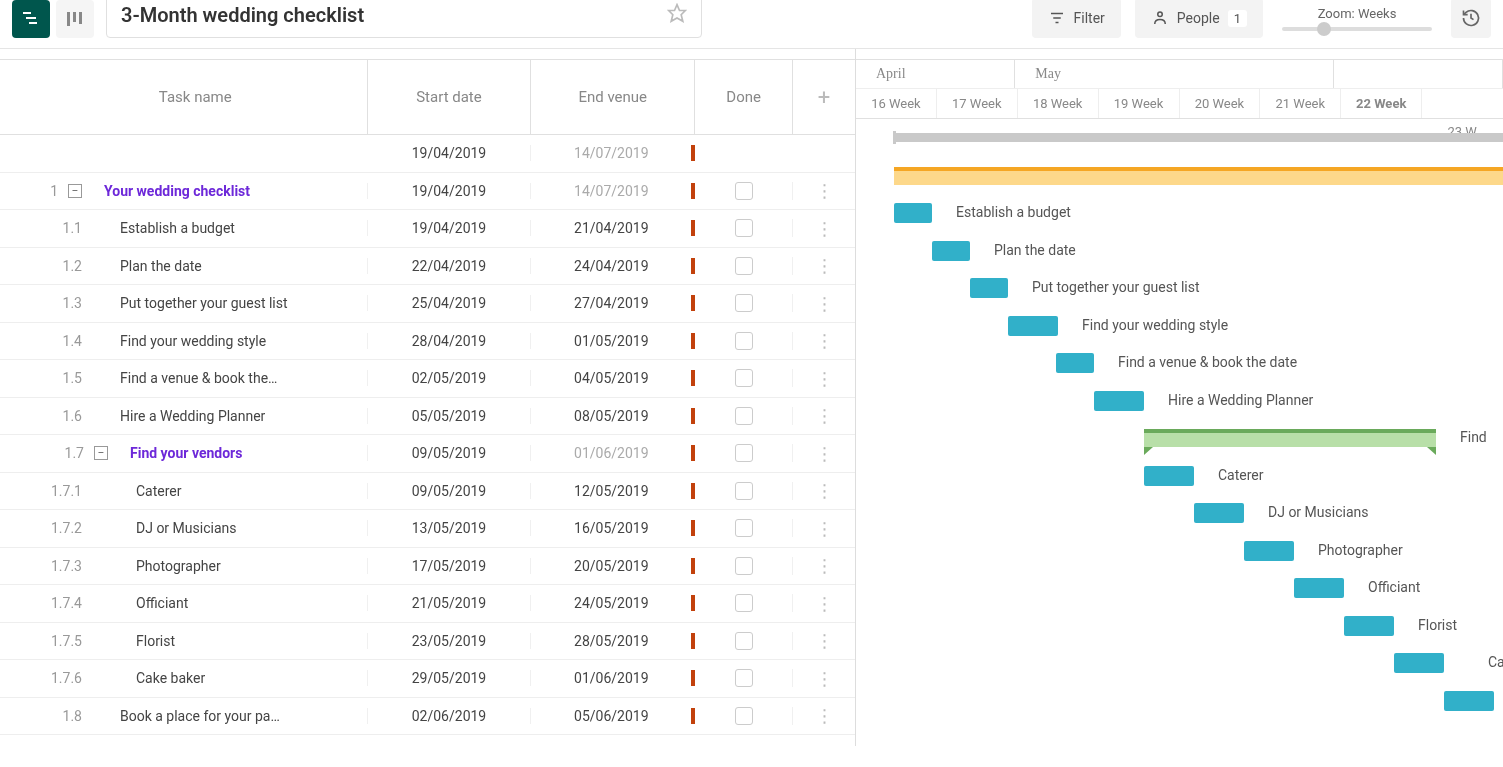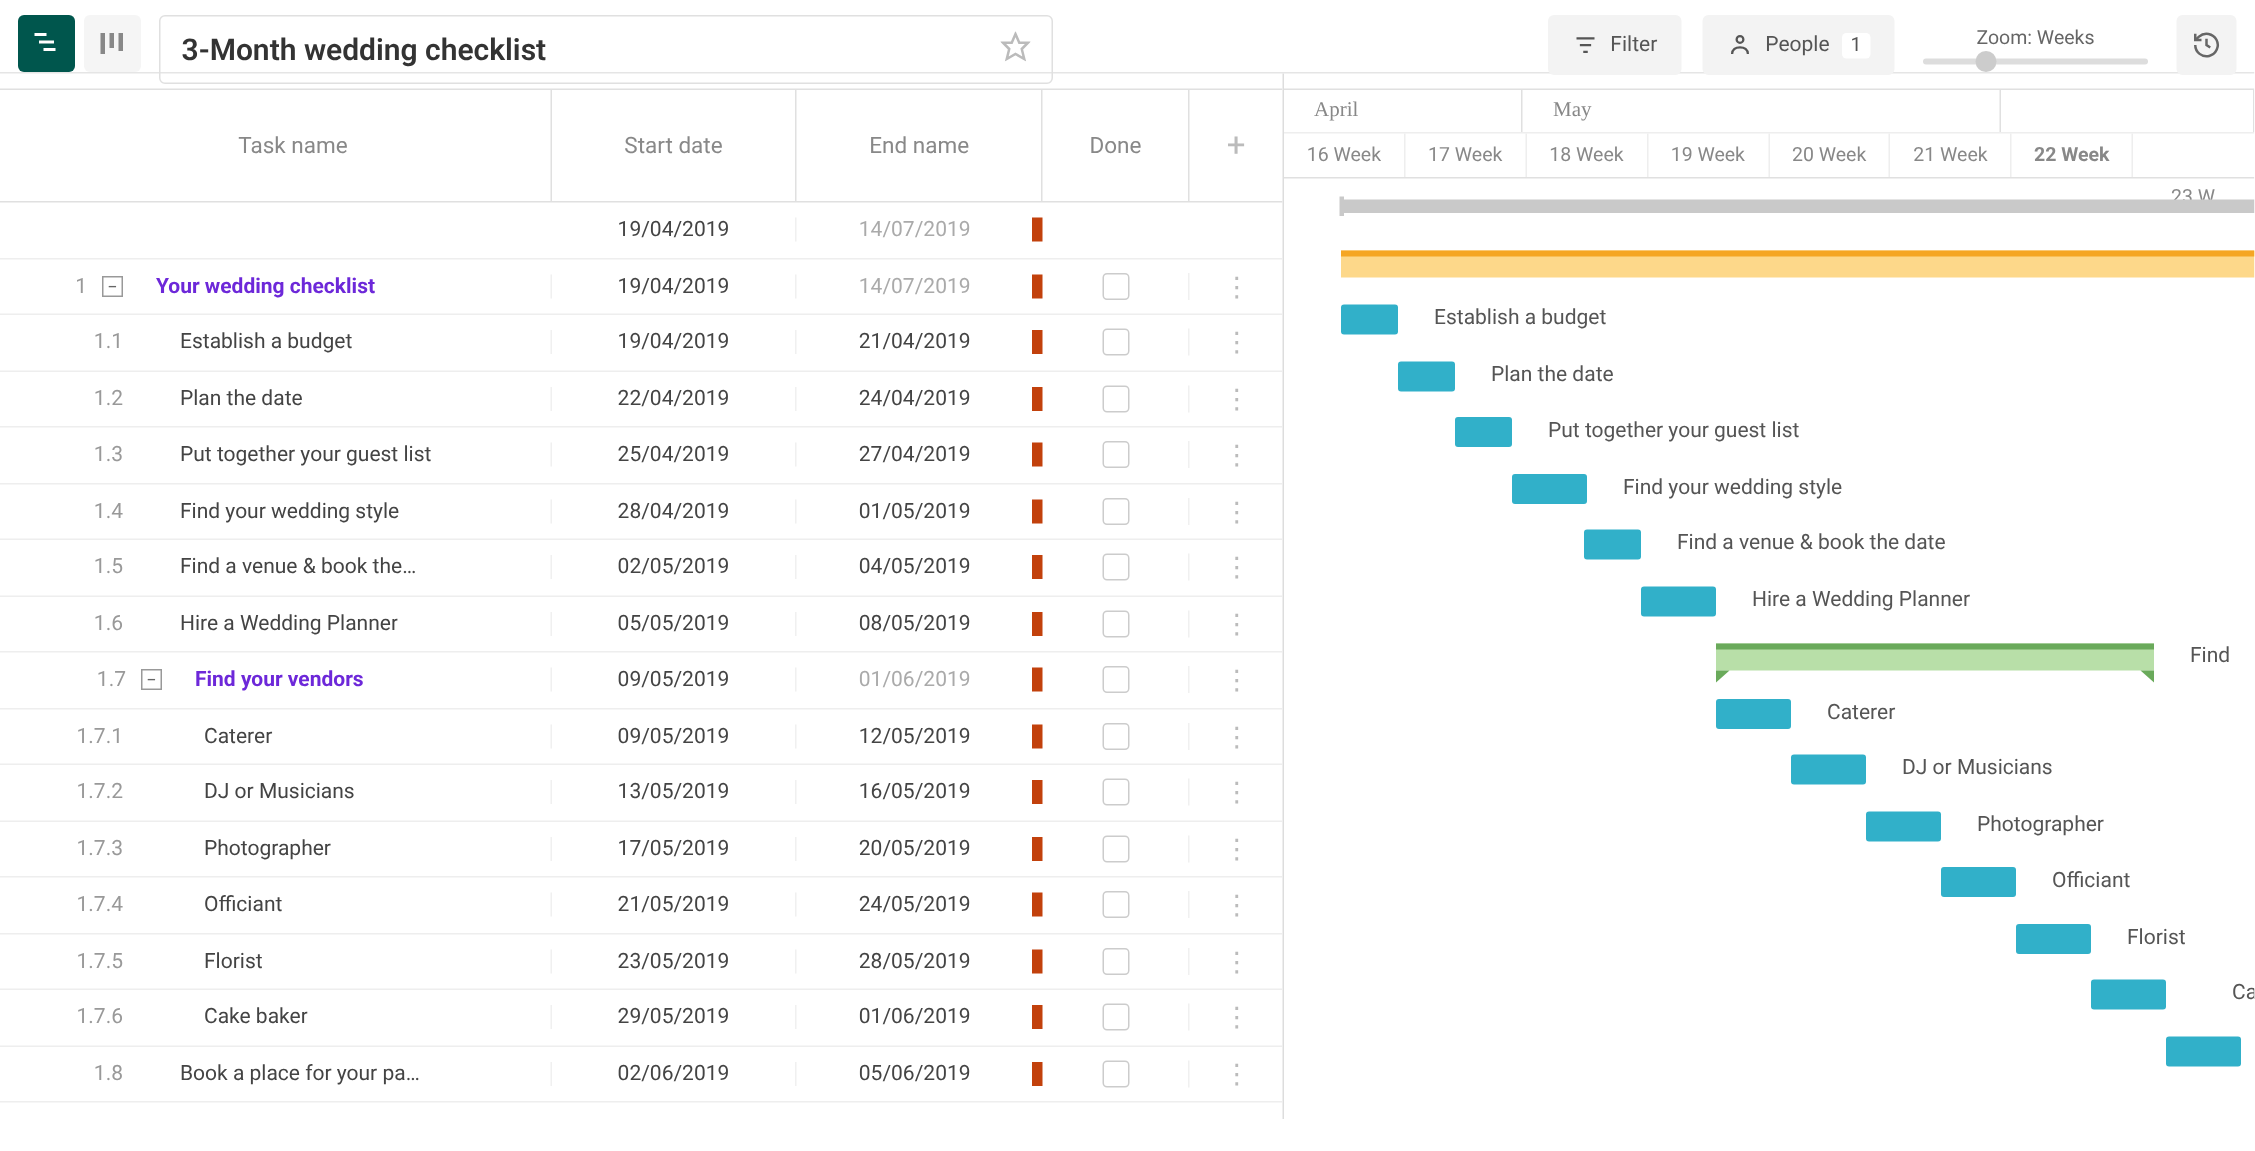--- a/index.html
+++ b/index.html
@@ -5,7 +5,7 @@
 * { box-sizing: border-box; margin: 0; padding: 0; }
 body { font-family: -apple-system, BlinkMacSystemFont, "Segoe UI", Roboto, Arial, sans-serif; font-size: 14px; color: #444; background: #fff; overflow: hidden; }
 
-.toolbar { display: flex; align-items: flex-start; padding: 10px 12px; gap: 12px; border-bottom: 1px solid #e5e5e5; height: 49px; }
+.toolbar { display: flex; align-items: flex-end; padding: 10px 12px; gap: 12px; border-bottom: 1px solid #e5e5e5; height: 49px; }
 .view-toggle { display: flex; gap: 6px; }
 .view-btn { width: 38px; height: 38px; display: flex; align-items: center; justify-content: center; border-radius: 4px; cursor: pointer; }
 .view-btn.active { background: #00564d; color: #fff; }

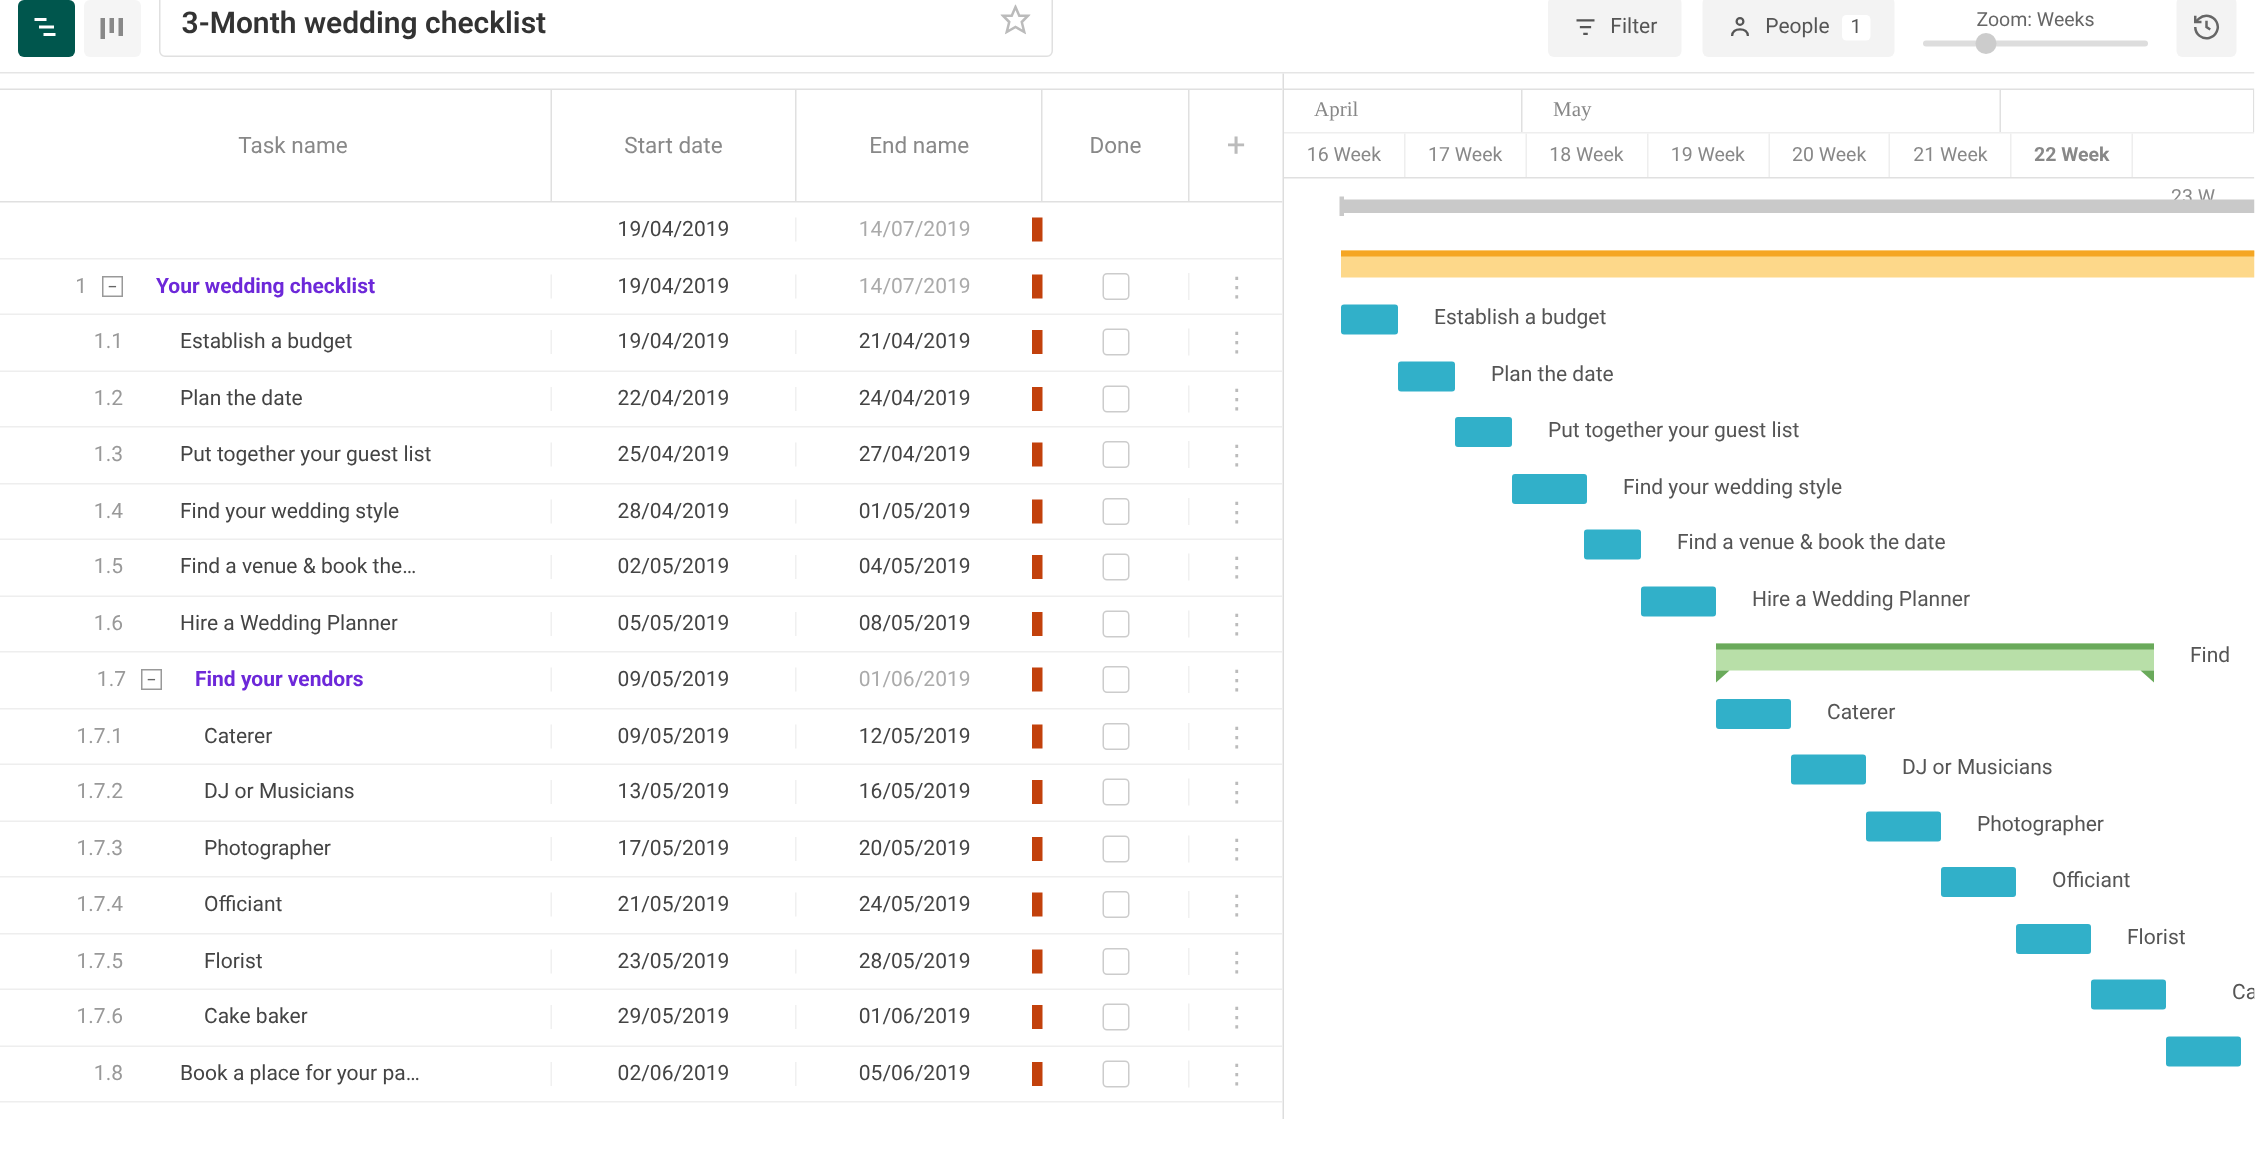--- a/index.html
+++ b/index.html
@@ -130,7 +130,7 @@
     <div class="grid-header">
       <div class="col-task hcell">Task name</div>
       <div class="col-start hcell">Start date</div>
-      <div class="col-end hcell">End name</div>
+      <div class="col-end hcell">End venue</div>
       <div class="col-done hcell">Done</div>
       <div class="col-add">+</div>
     </div>

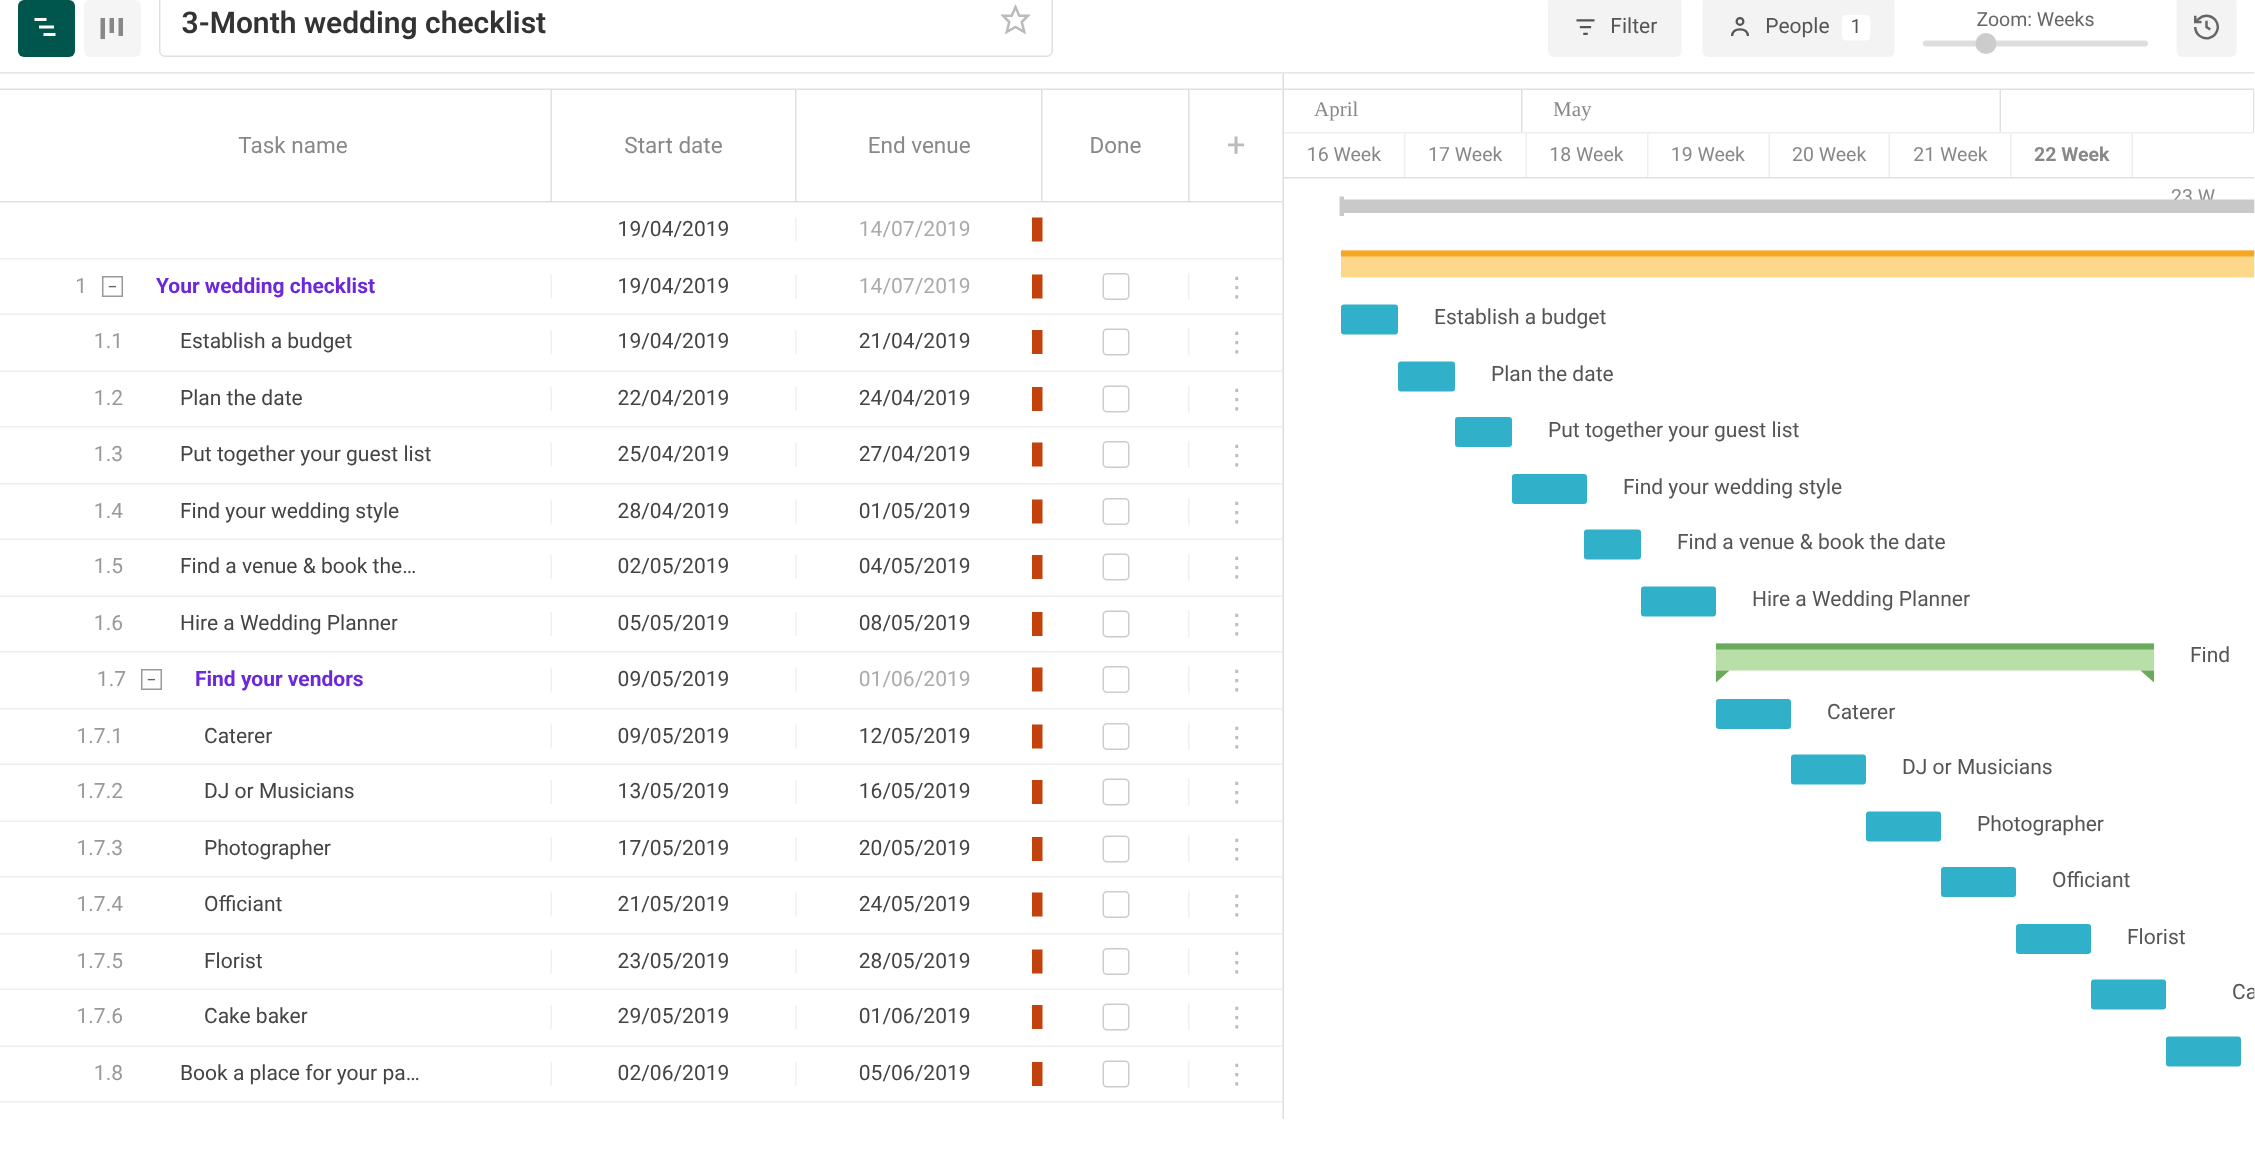--- a/index.html
+++ b/index.html
@@ -36,7 +36,7 @@
 .grid-row { display: flex; height: 37.5px; border-bottom: 1px solid #eee; align-items: center; }
 .cell-task { width: 368px; display: flex; align-items: center; padding-left: 14px; border-right: 1px solid #f0f0f0; }
 .cell-start { width: 164px; display: flex; align-items: center; justify-content: center; border-right: 1px solid #f0f0f0; color: #444; }
-.cell-end { width: 164px; display: flex; align-items: center; justify-content: center; border-right: 7px solid #c2410c; color: #444; }
+.cell-end { width: 164px; display: flex; align-items: center; justify-content: center; border-right: 4px solid #c2410c; color: #444; }
 .cell-end.muted { color: #aaa; }
 .cell-done { width: 98px; display: flex; align-items: center; justify-content: center; border-right: 1px solid #f0f0f0; }
 .cell-more { width: 62px; display: flex; align-items: center; justify-content: center; color: #bbb; cursor: pointer; }

